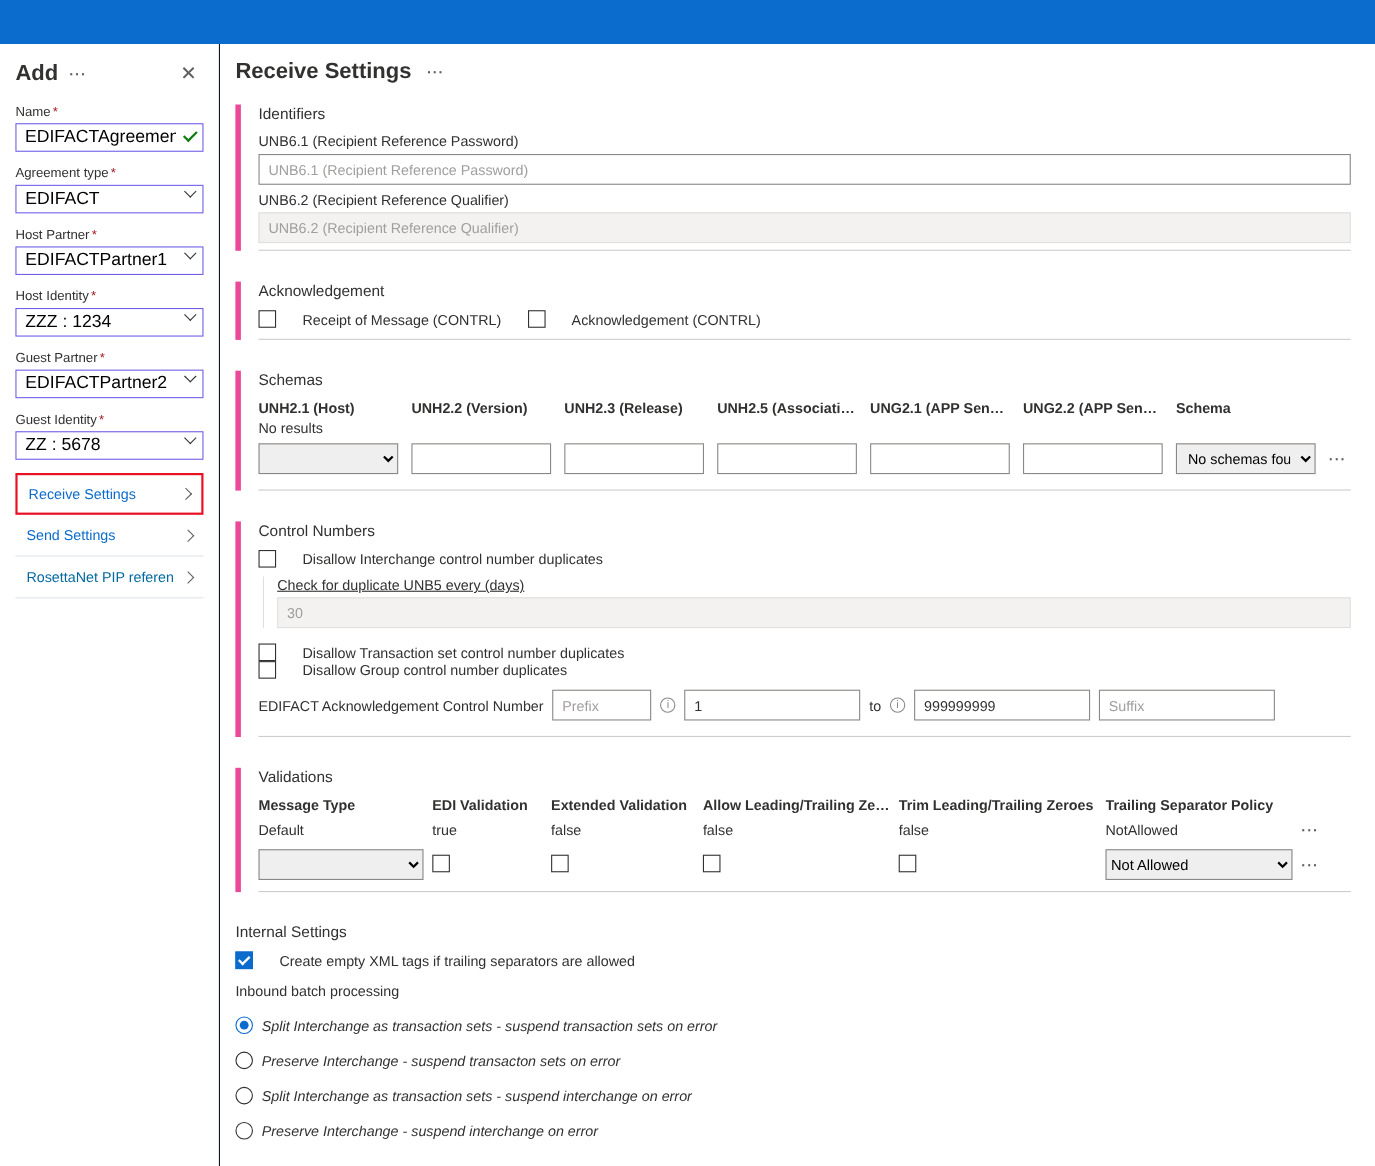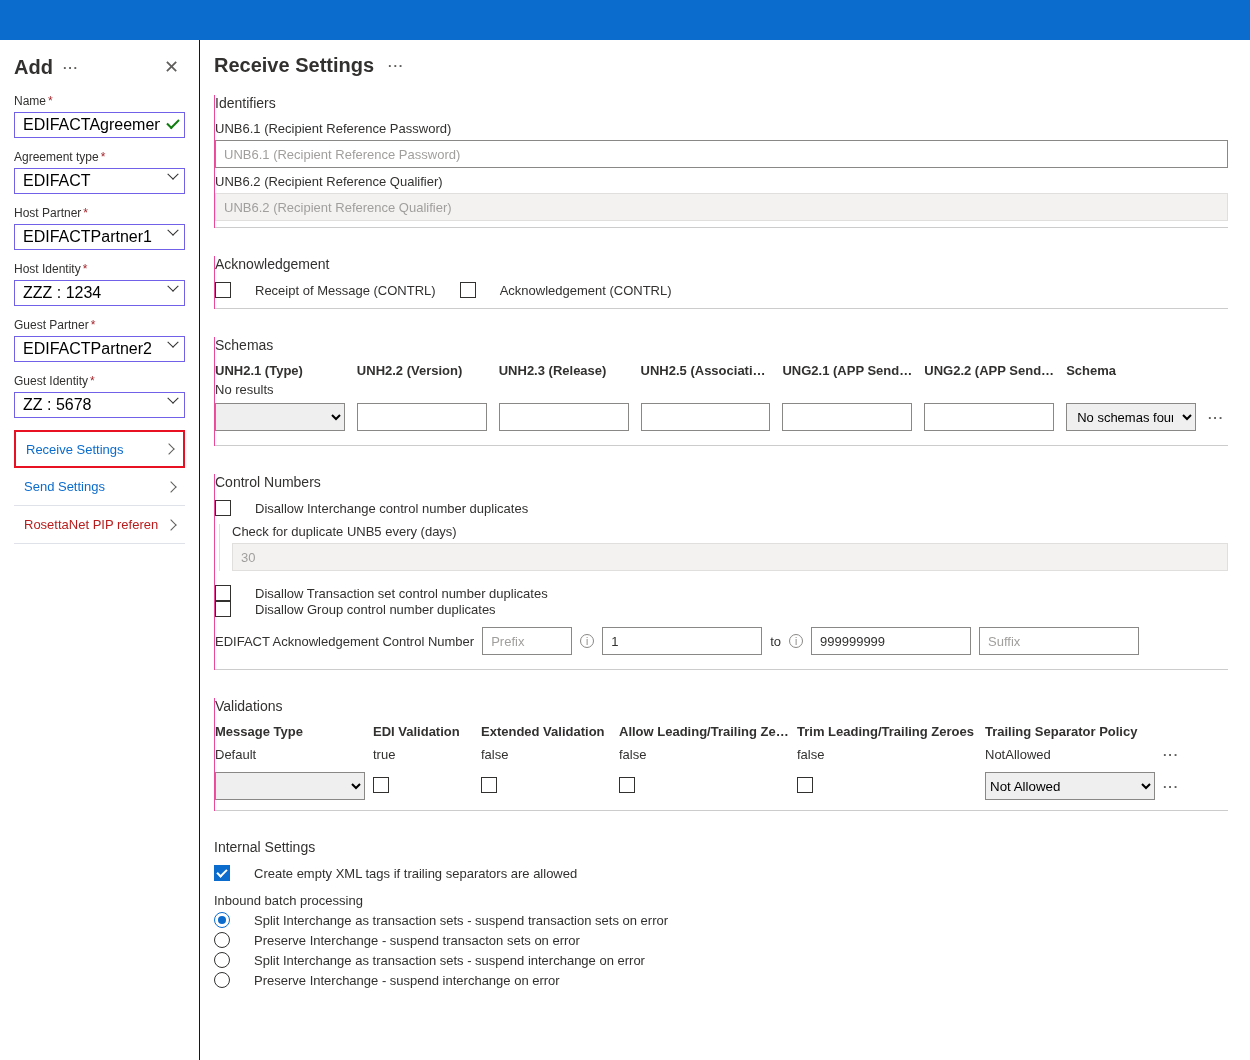--- a/index.html
+++ b/index.html
@@ -71,8 +71,8 @@
   .main-head { display: flex; align-items: center; margin-bottom: 18px; }
   .main-title { font-size: 20px; font-weight: 600; }
   .section {
-    border-left: 1px solid #ec4899;
-    padding-left: 0;
+    border-left: 5px solid #ec4899;
+    padding-left: 16px;
     margin-bottom: 28px;
   }
   .section-title { font-size: 14px; font-weight: 400; margin-bottom: 10px; }

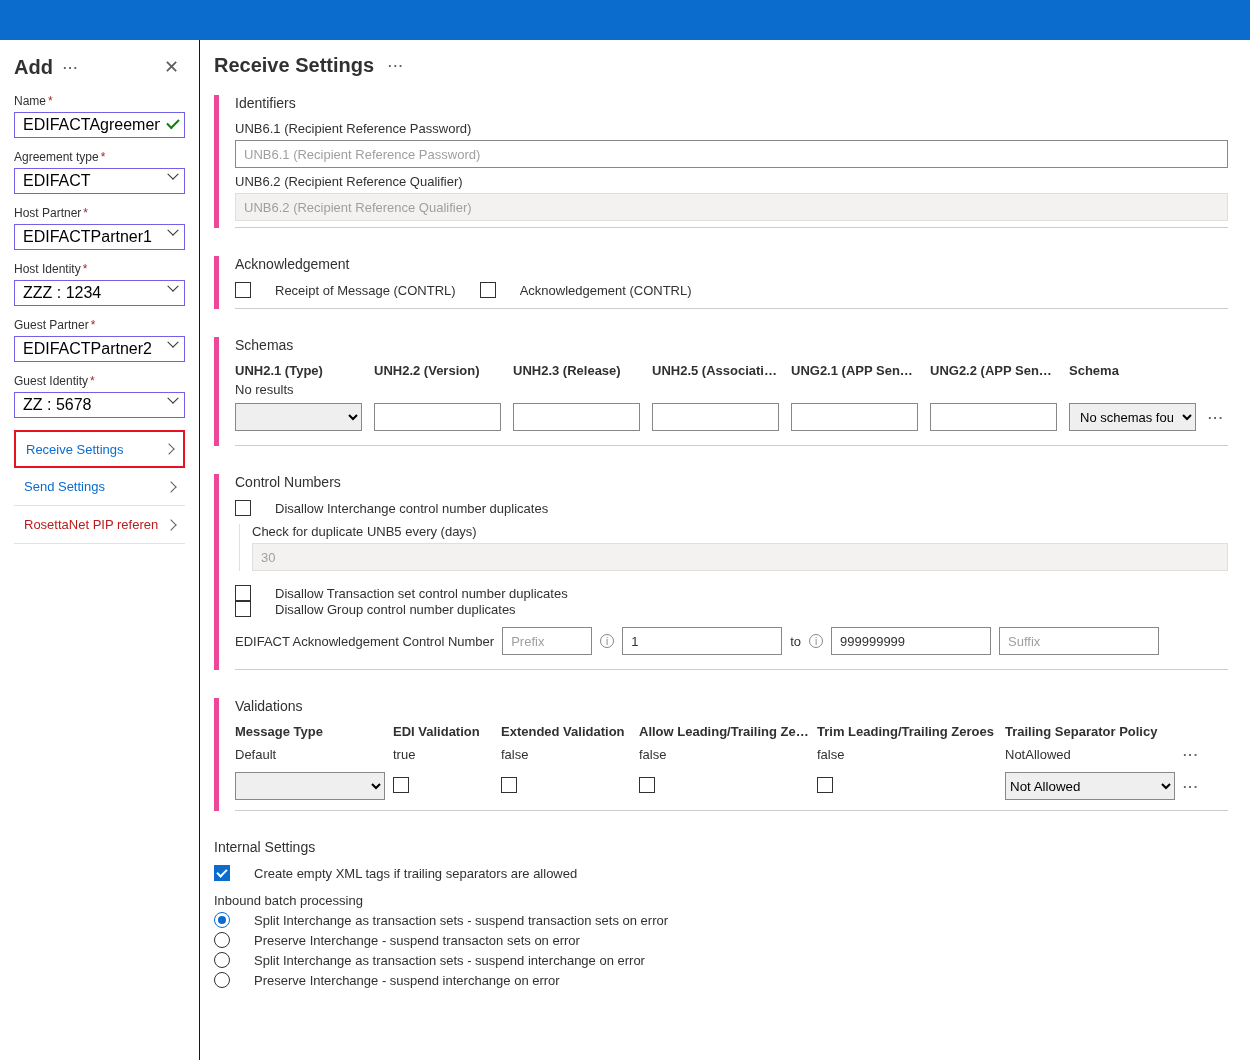--- a/index.html
+++ b/index.html
@@ -250,7 +250,7 @@
     <div class="section">
       <div class="section-title">Schemas</div>
       <div class="schema-head">
-        <div>UNH2.1 (Type)</div>
+        <div>UNH2.1 (Host)</div>
         <div>UNH2.2 (Version)</div>
         <div>UNH2.3 (Release)</div>
         <div>UNH2.5 (Association …</div>

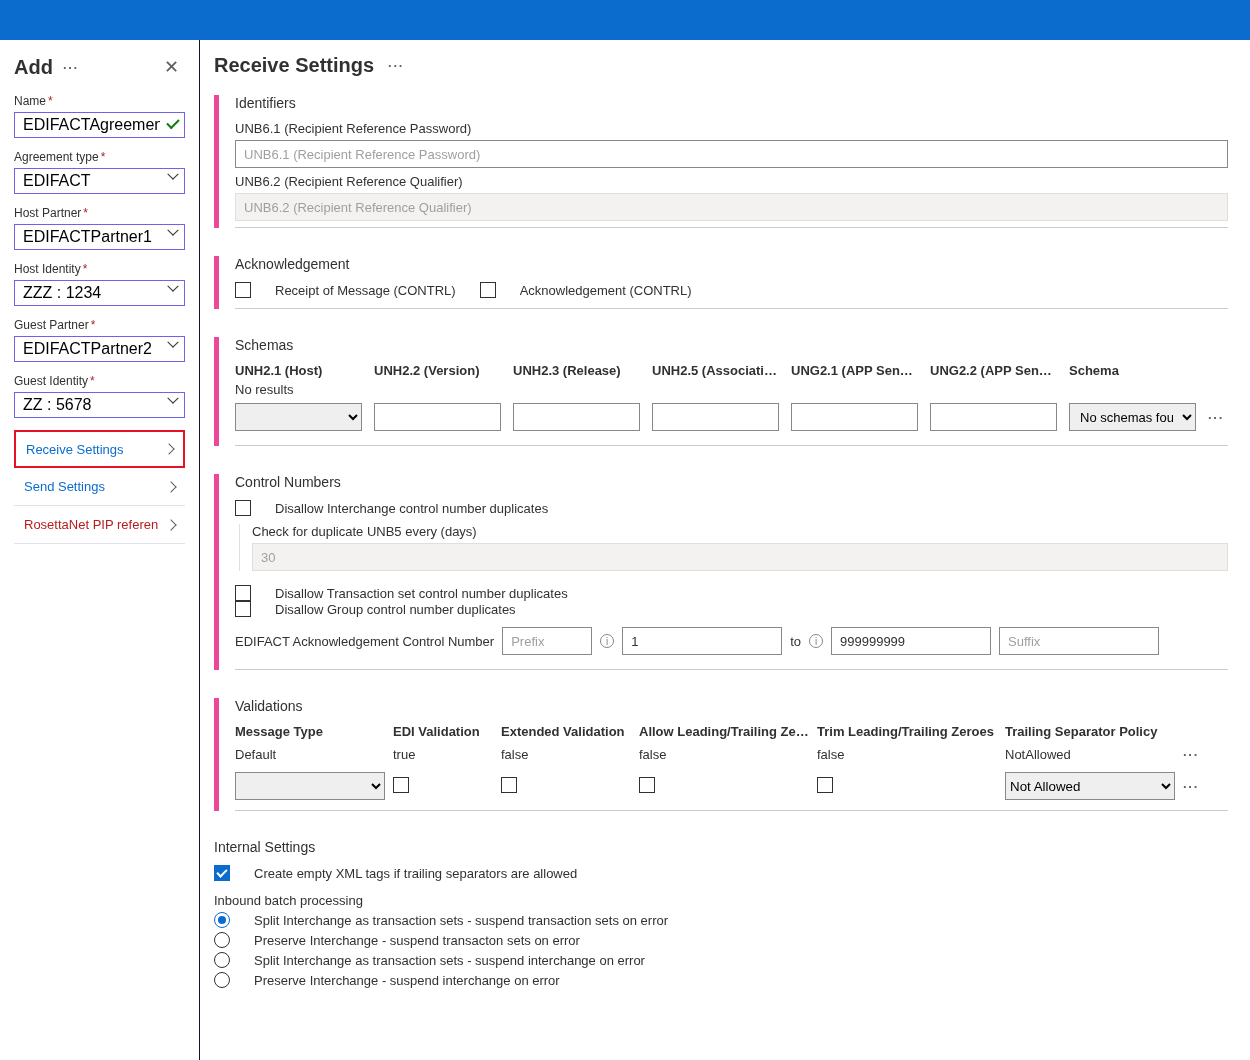--- a/index.html
+++ b/index.html
@@ -62,7 +62,7 @@
     border-bottom: 1px solid #dfe3e9;
     font-size: 13px;
   }
-  .nav-item.disabled { color: #b91c1c; text-align: right; }
+  .nav-item.disabled { color: #0369a1; text-align: right; }
   .nav-item.selected { border: 2px solid #e81123; color: #0b6cce; }
   .nav-chev { width: 8px; height: 8px; border-right: 1.5px solid #605e5c; border-top: 1.5px solid #605e5c; transform: rotate(45deg); }
 

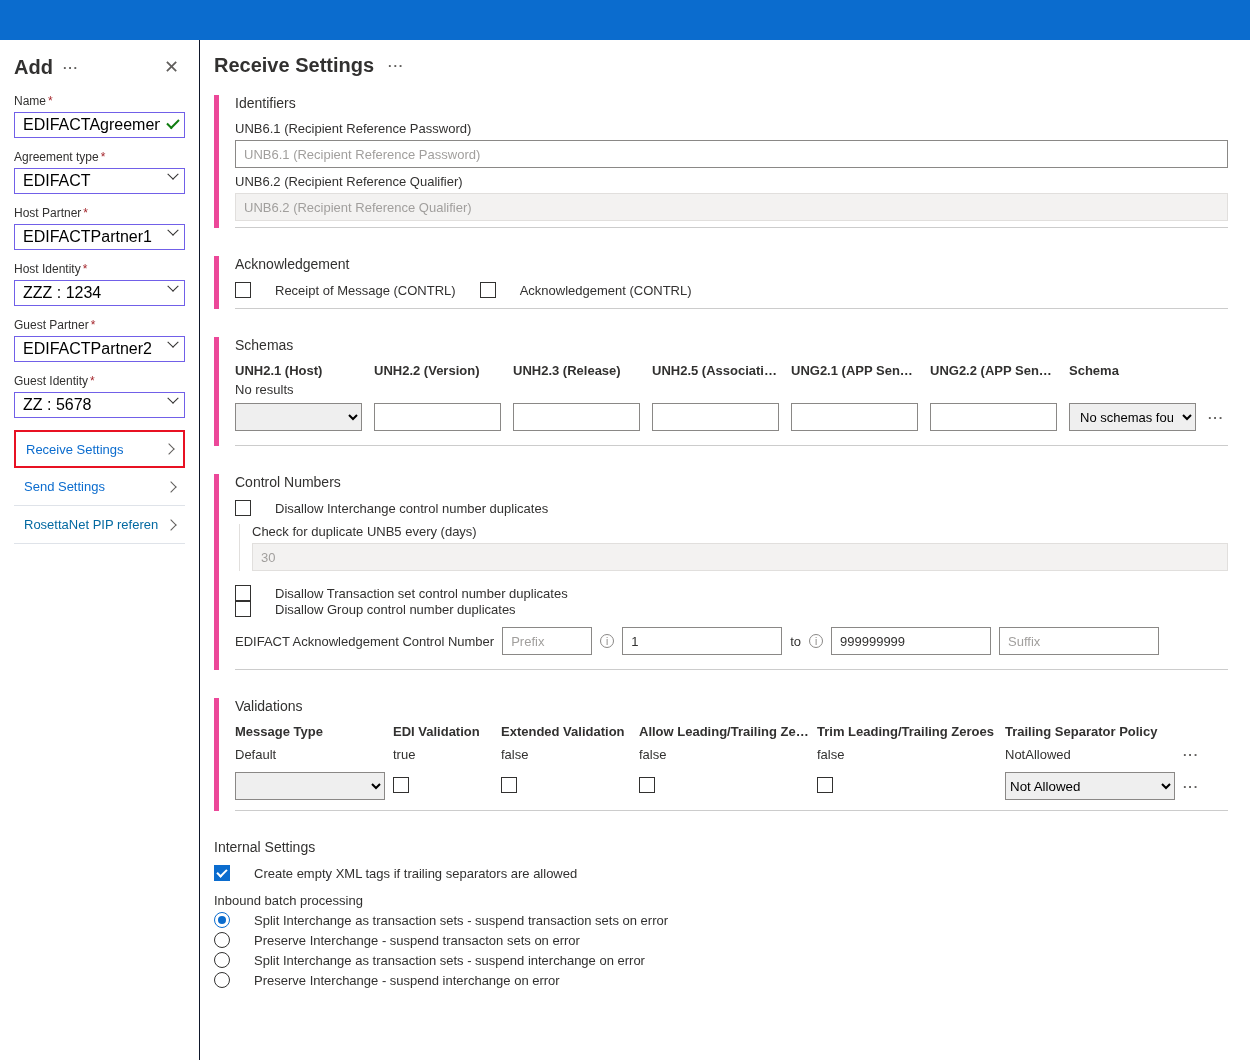--- a/index.html
+++ b/index.html
@@ -112,6 +112,7 @@
     border-left: 1px solid #e1dfdd;
     padding-left: 12px;
     margin: 8px 0 14px 4px;
+    text-decoration: underline;
   }
 
   .ack-row { display: flex; align-items: center; gap: 8px; flex-wrap: wrap; margin-top: 6px; }

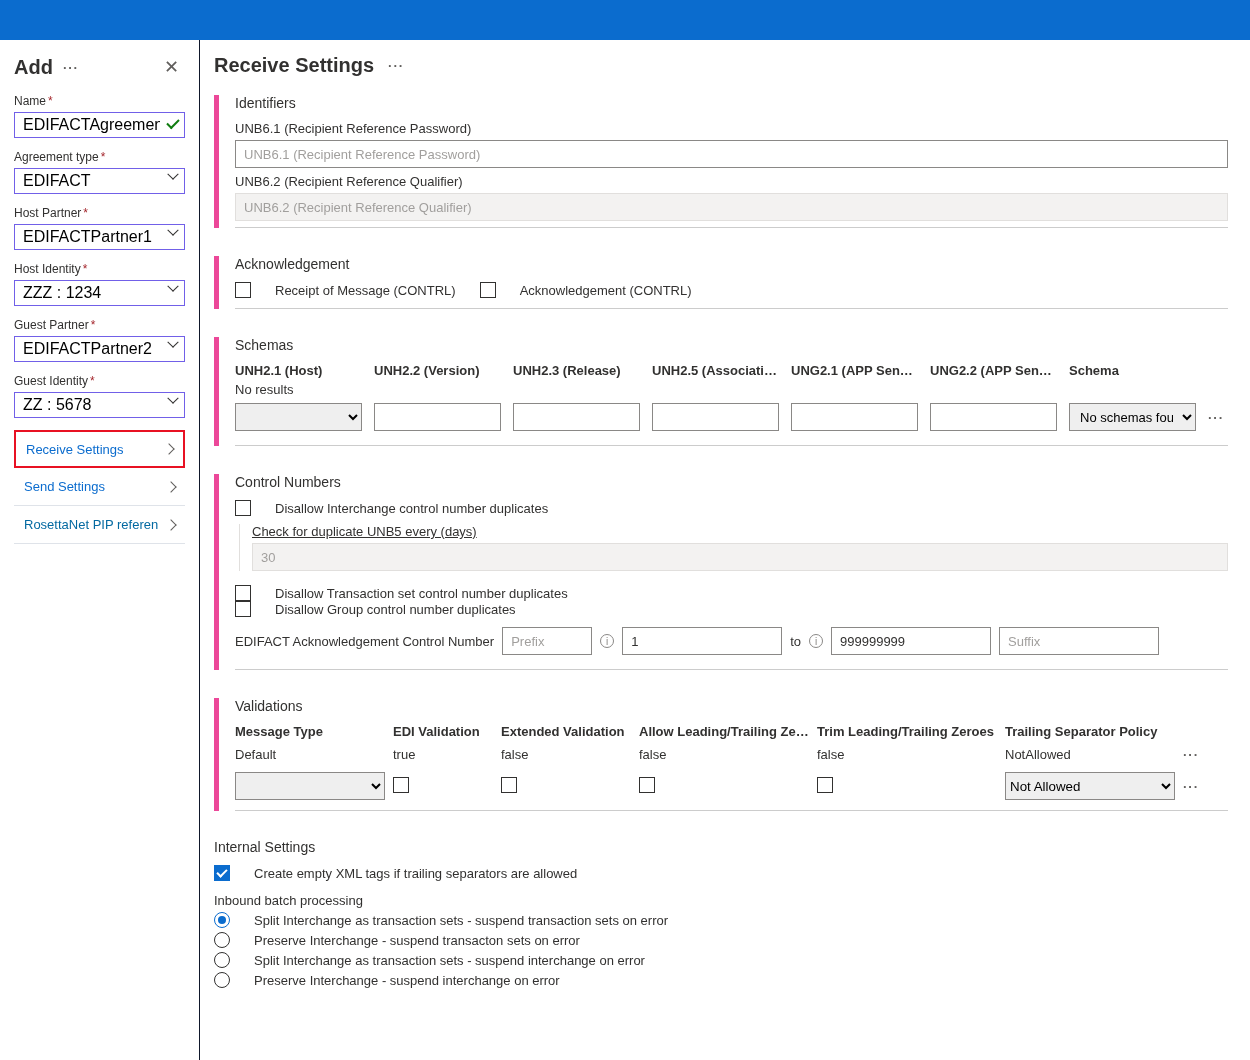--- a/index.html
+++ b/index.html
@@ -139,7 +139,7 @@
   }
   .radio.on { border-color: #0b6cce; }
   .radio.on::after { content:""; width:8px; height:8px; background:#0b6cce; border-radius:50%; }
-  .radio-row { display:flex; align-items:center; gap:24px; margin: 4px 0; font-size:13px; }
+  .radio-row { display:flex; align-items:center; gap:8px; margin: 16px 0; font-size:13px;font-style:italic; }
 
   .divider { height:1px; background:#ccc; margin:6px 0 0; }
 </style>

